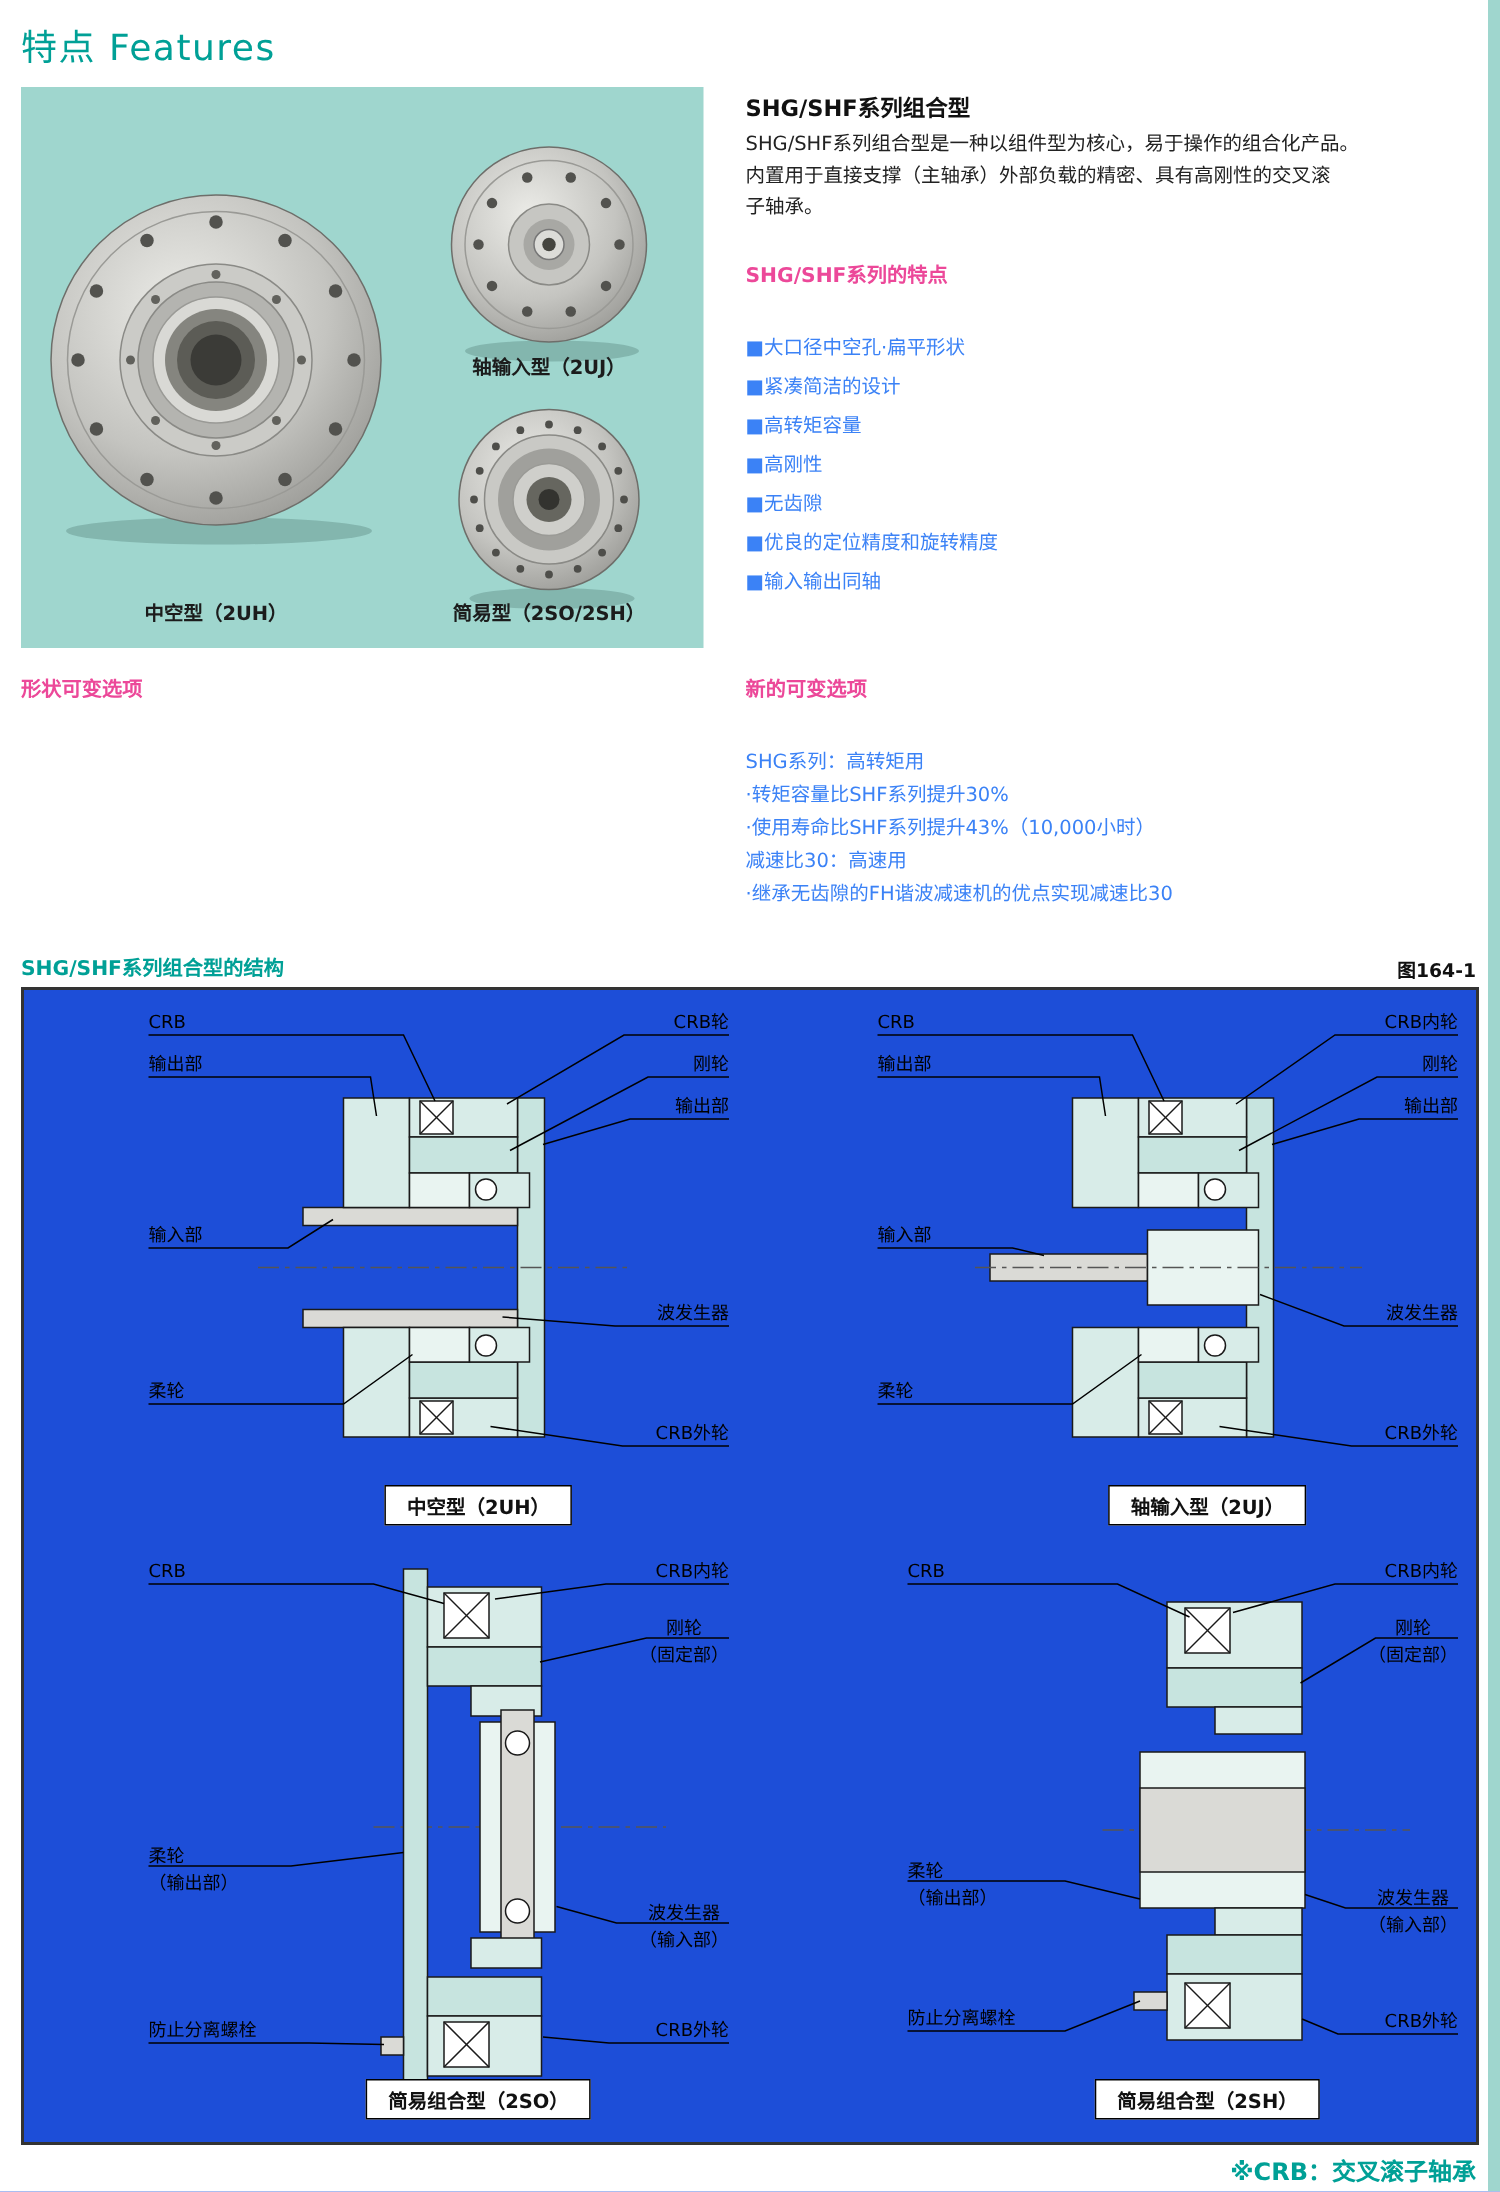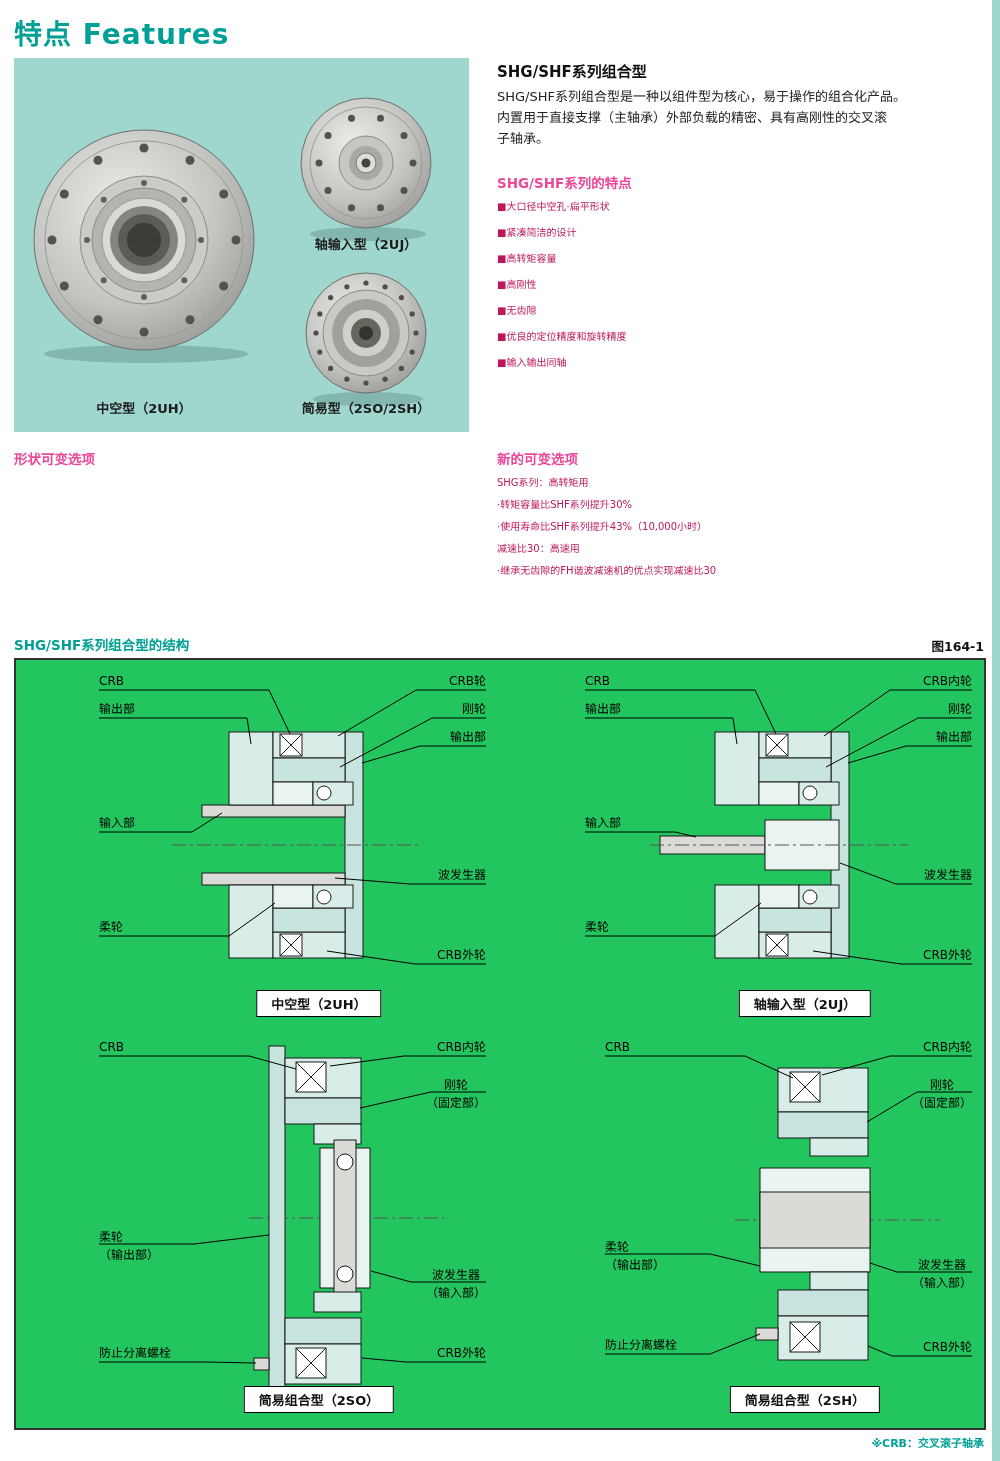--- a/index.html
+++ b/index.html
@@ -13,7 +13,7 @@
   *{margin:0;padding:0;box-sizing:border-box;}
   body{background:#fff;font-family:"DejaVu Sans","Liberation Sans",sans-serif;}
   .page{position:relative;width:1000px;height:1461px;background:#fff;color:#111;overflow:hidden;}
-  .title{position:absolute;left:14px;top:12px;font-size:28px;font-weight:bold;color:var(--accent);letter-spacing:1px;}
+  .title{position:absolute;left:14px;top:12px;font-size:24px;font-weight:normal;color:var(--accent);letter-spacing:1px;}
   .right-strip{position:absolute;left:992px;top:0;width:8px;height:1461px;background:var(--panel-bg);}
   .photo-panel{position:absolute;left:14px;top:58px;width:455px;height:374px;background:var(--panel-bg);}
   .photo-label{position:absolute;font-size:13px;font-weight:bold;color:#1c1c1c;transform:translateX(-50%);white-space:nowrap;}

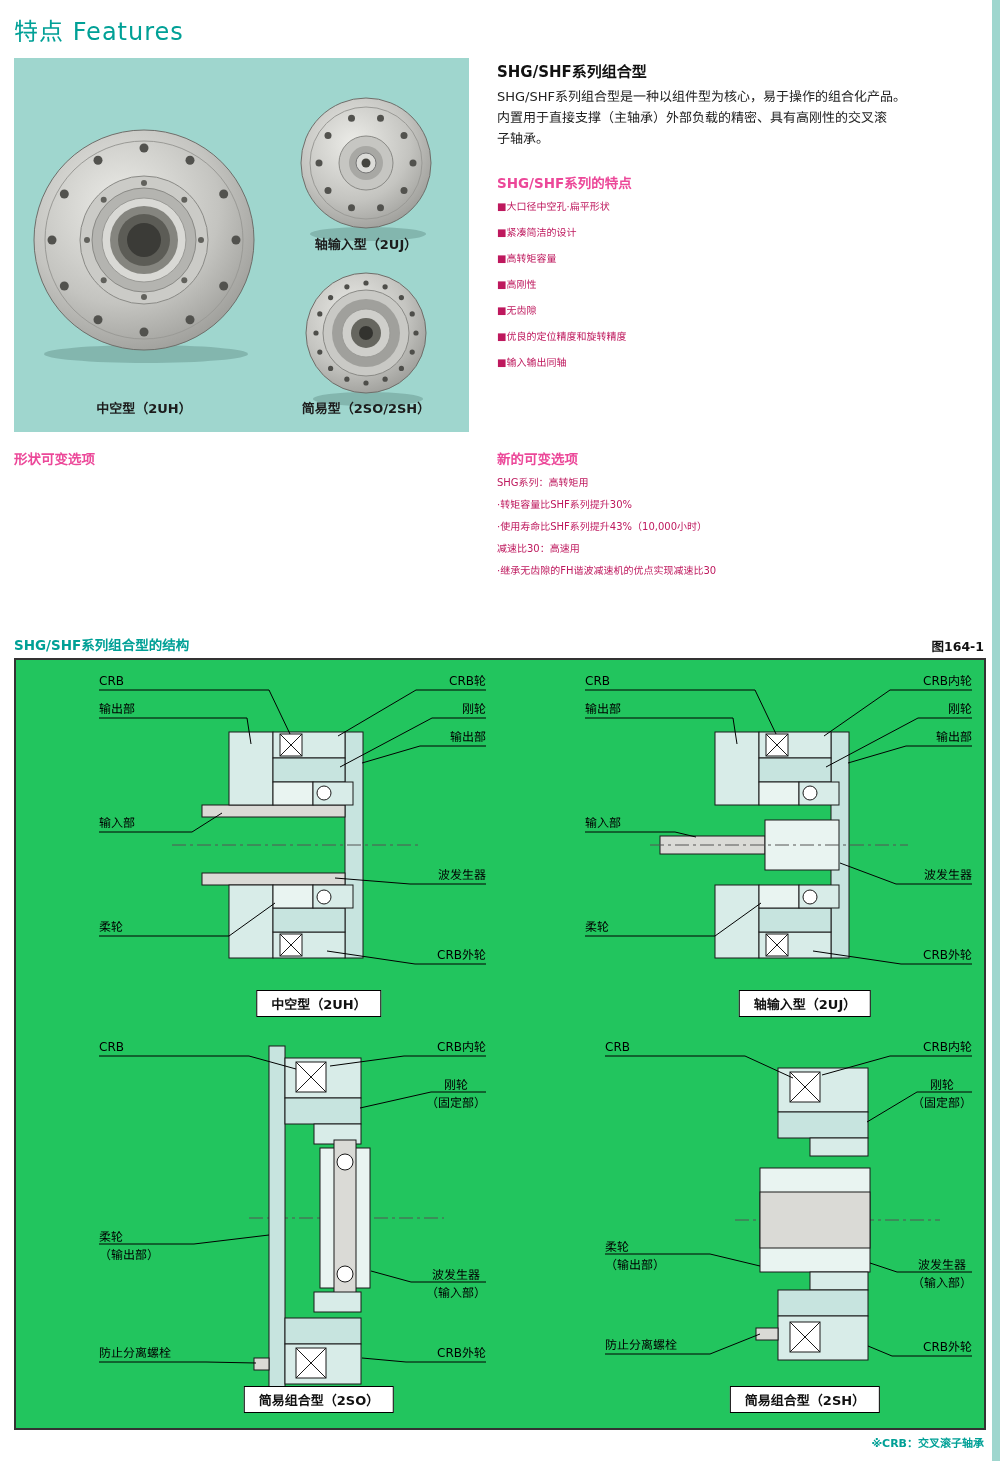--- a/index.html
+++ b/index.html
@@ -20,7 +20,7 @@
   .col-heading{position:absolute;font-size:15px;font-weight:bold;color:#111;}
   .sub-heading{position:absolute;font-size:13.5px;font-weight:bold;color:#ec4899;}
   .body-text{position:absolute;font-size:13px;line-height:21px;color:#222;white-space:pre-line;}
-  .vlist{position:absolute;font-size:10px;color:#be185d;}
+  .vlist{position:absolute;font-size:13px;color:#3b82f6;margin-top:23px;}
   .vlist .list-item{display:block;}
   .sec-heading{position:absolute;font-size:13.5px;font-weight:bold;color:var(--accent);}
   .fig-ref{position:absolute;font-size:12.5px;font-weight:bold;color:#111;padding-left:44px;}

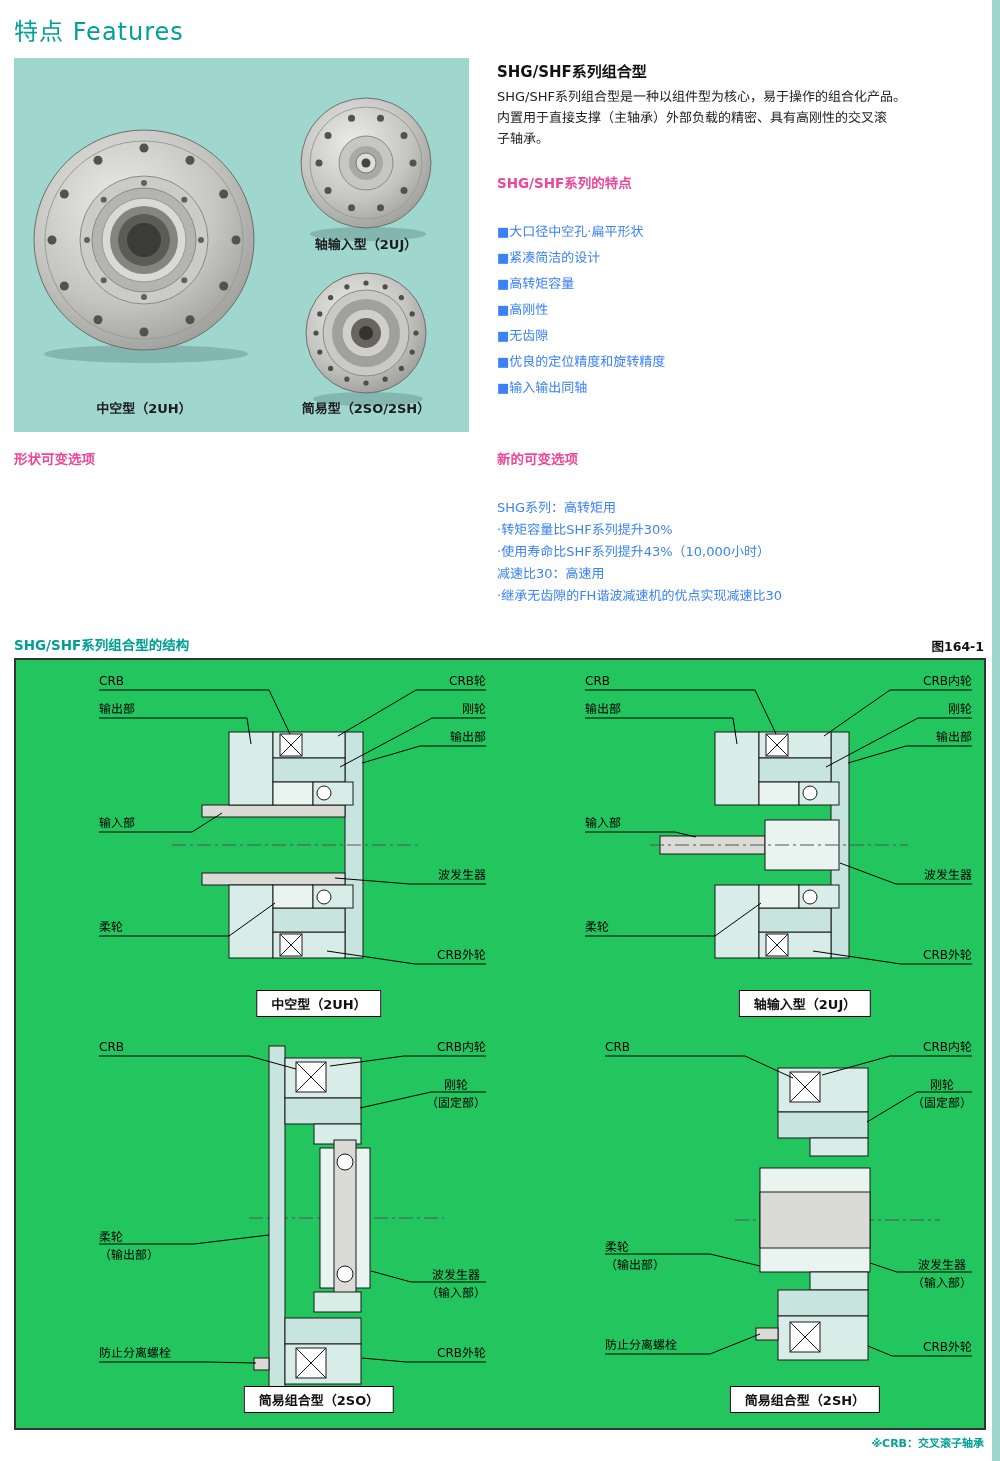--- a/index.html
+++ b/index.html
@@ -24,7 +24,7 @@
   .vlist .list-item{display:block;}
   .sec-heading{position:absolute;font-size:13.5px;font-weight:bold;color:var(--accent);}
   .fig-ref{position:absolute;font-size:12.5px;font-weight:bold;color:#111;padding-left:44px;}
-  .diagram-box{position:absolute;left:14px;top:658px;width:972px;height:772px;border:2px solid #333;background:#22c55e;}
+  .diagram-box{position:absolute;left:14px;top:658px;width:972px;height:772px;border:2px solid #333;background:#1d4ed8;}
   .quad{position:absolute;}
   .dsvg{position:absolute;left:0;top:0;}
   .dlabel{position:absolute;font-size:12px;line-height:15px;color:#000;white-space:pre-line;}

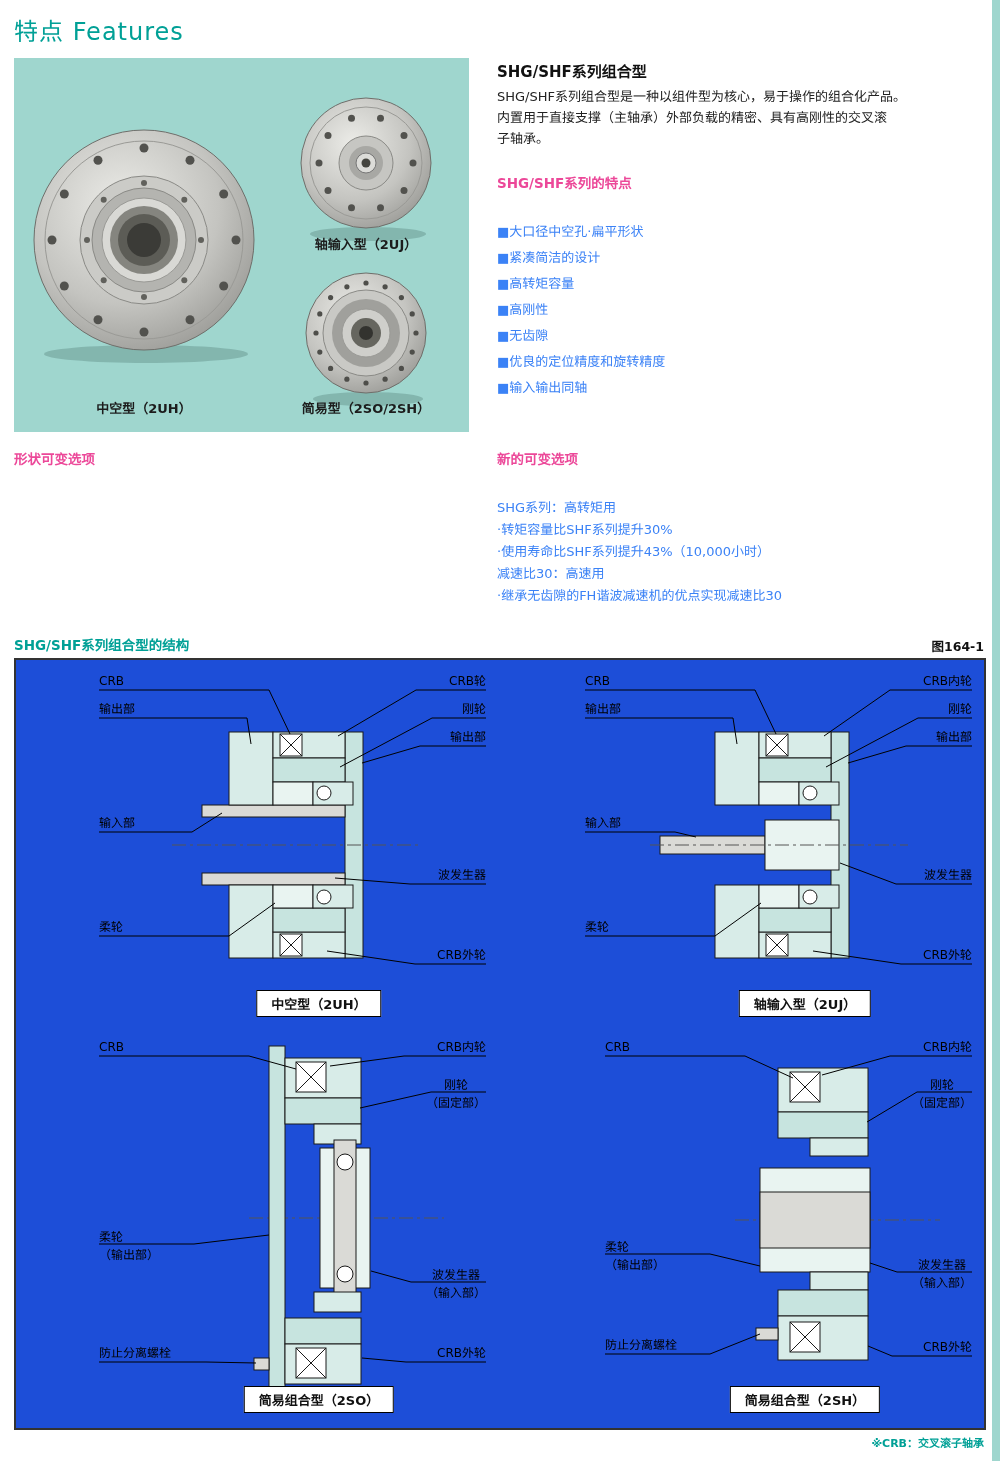--- a/index.html
+++ b/index.html
@@ -31,7 +31,7 @@
   .dlabel.two{line-height:18px;}
   .dlabel.r{text-align:center;}
   .caption{position:absolute;transform:translateX(-50%);border:1.5px solid #000;padding:3px 14px;font-size:13px;font-weight:bold;background:#fff;white-space:nowrap;}
-  .footnote{position:absolute;font-size:11px;font-weight:bold;color:var(--accent);}
+  .footnote{position:absolute;font-size:16px;font-weight:bold;color:var(--accent);}
 </style>
 </head>
 <body>

